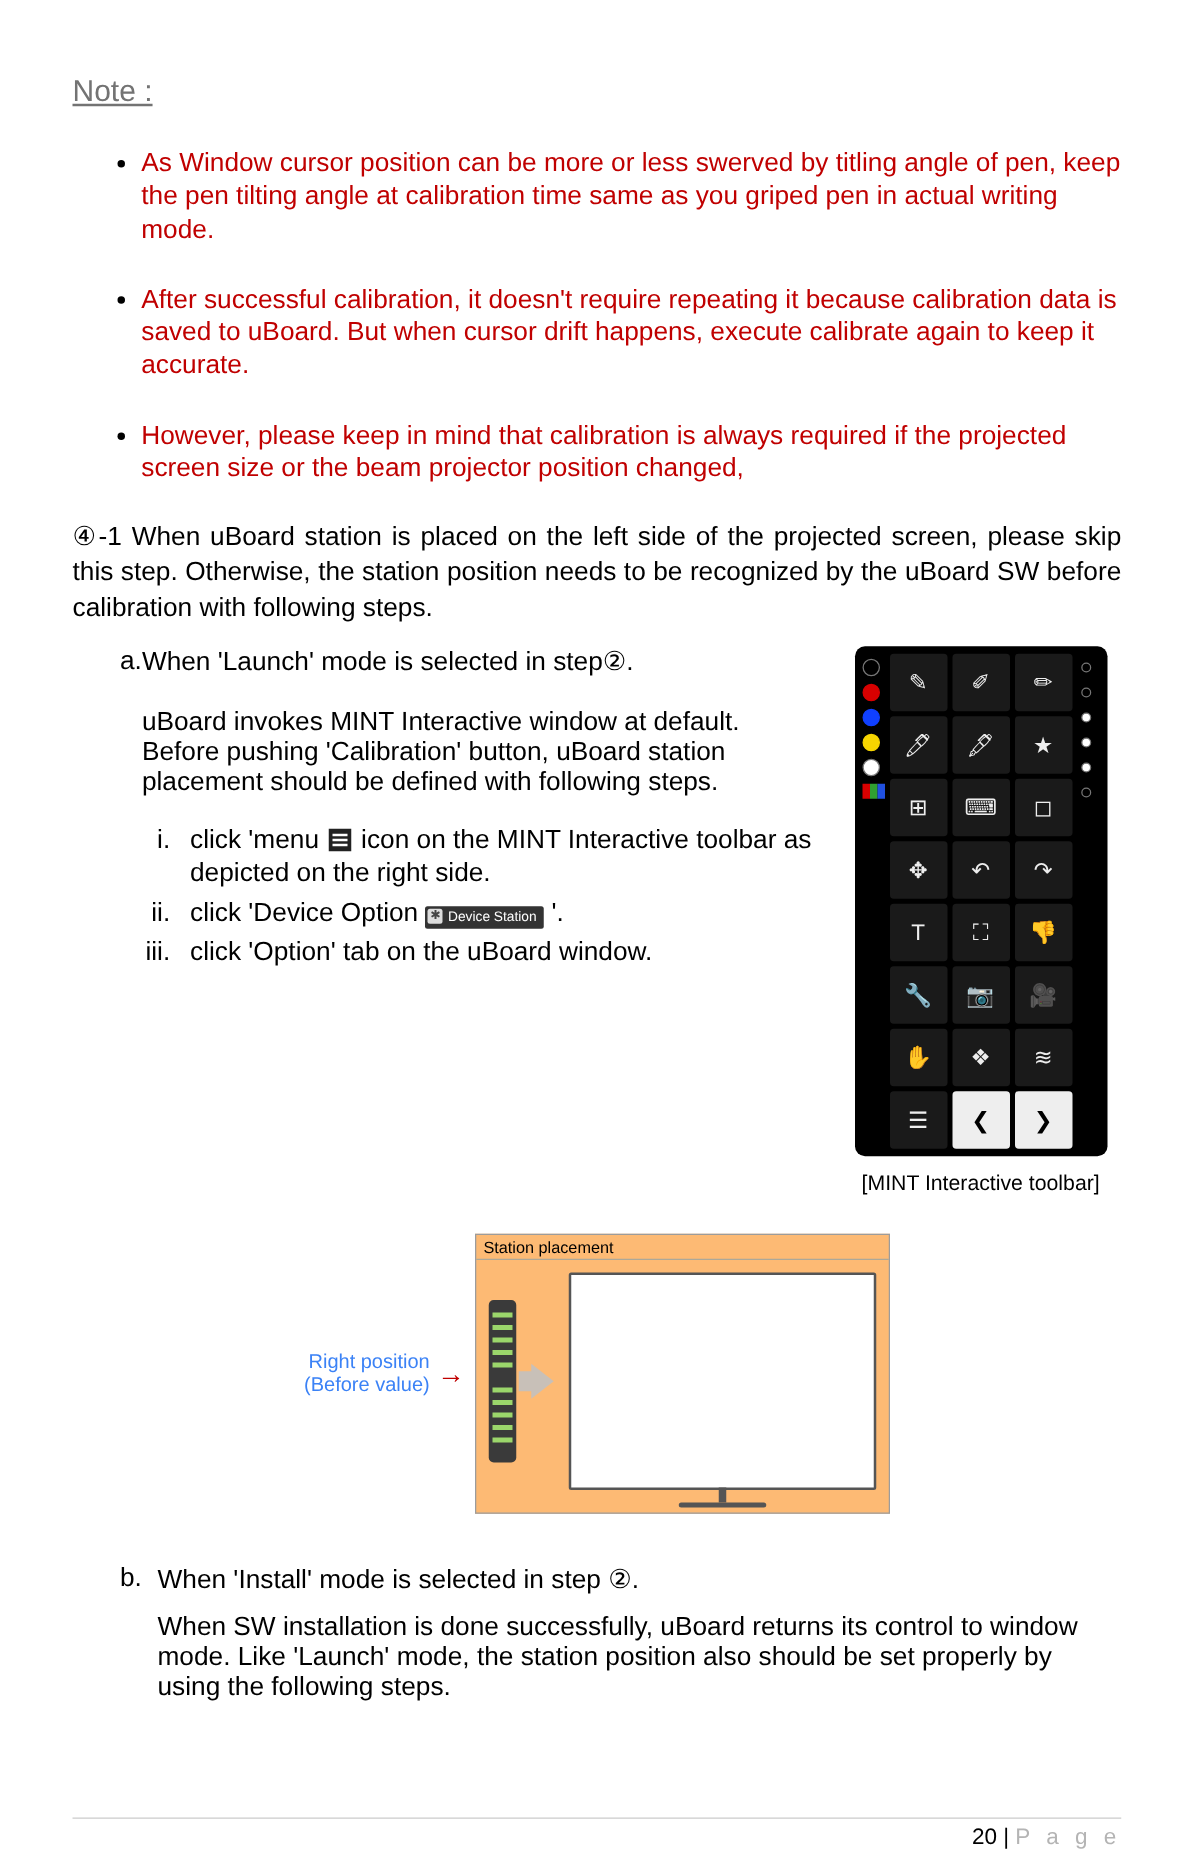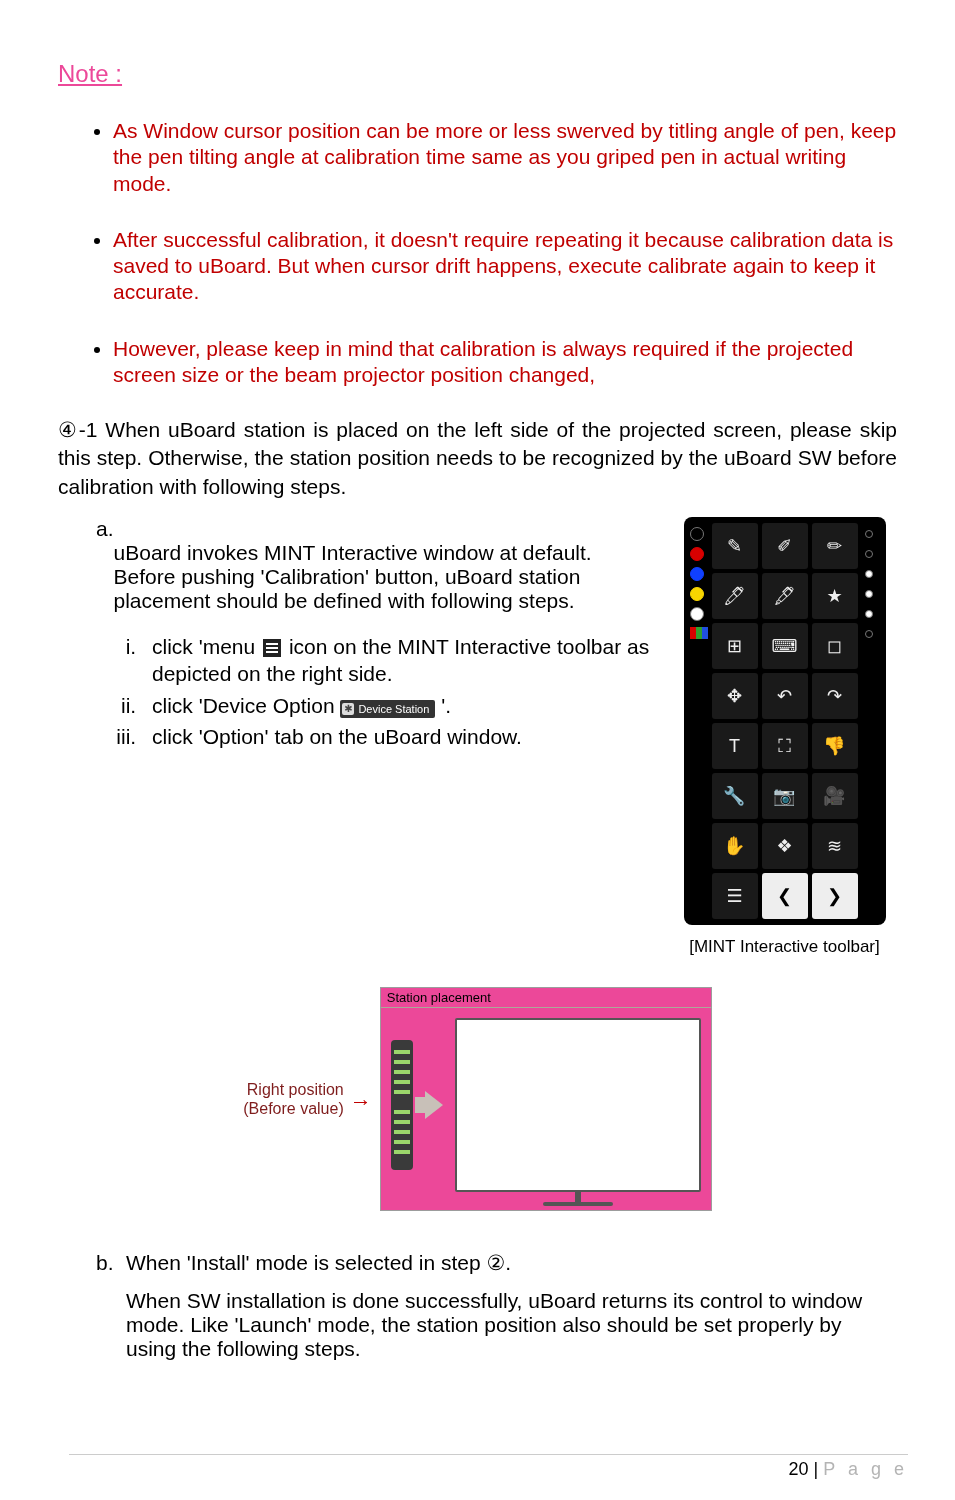--- a/index.html
+++ b/index.html
@@ -16,7 +16,7 @@
     min-height: 1500px;
   }
   .note-heading {
-    color: #ec4899;
+    color: #737373;
     font-size: 24px;
     text-decoration: underline;
     margin: 0 0 24px 0;

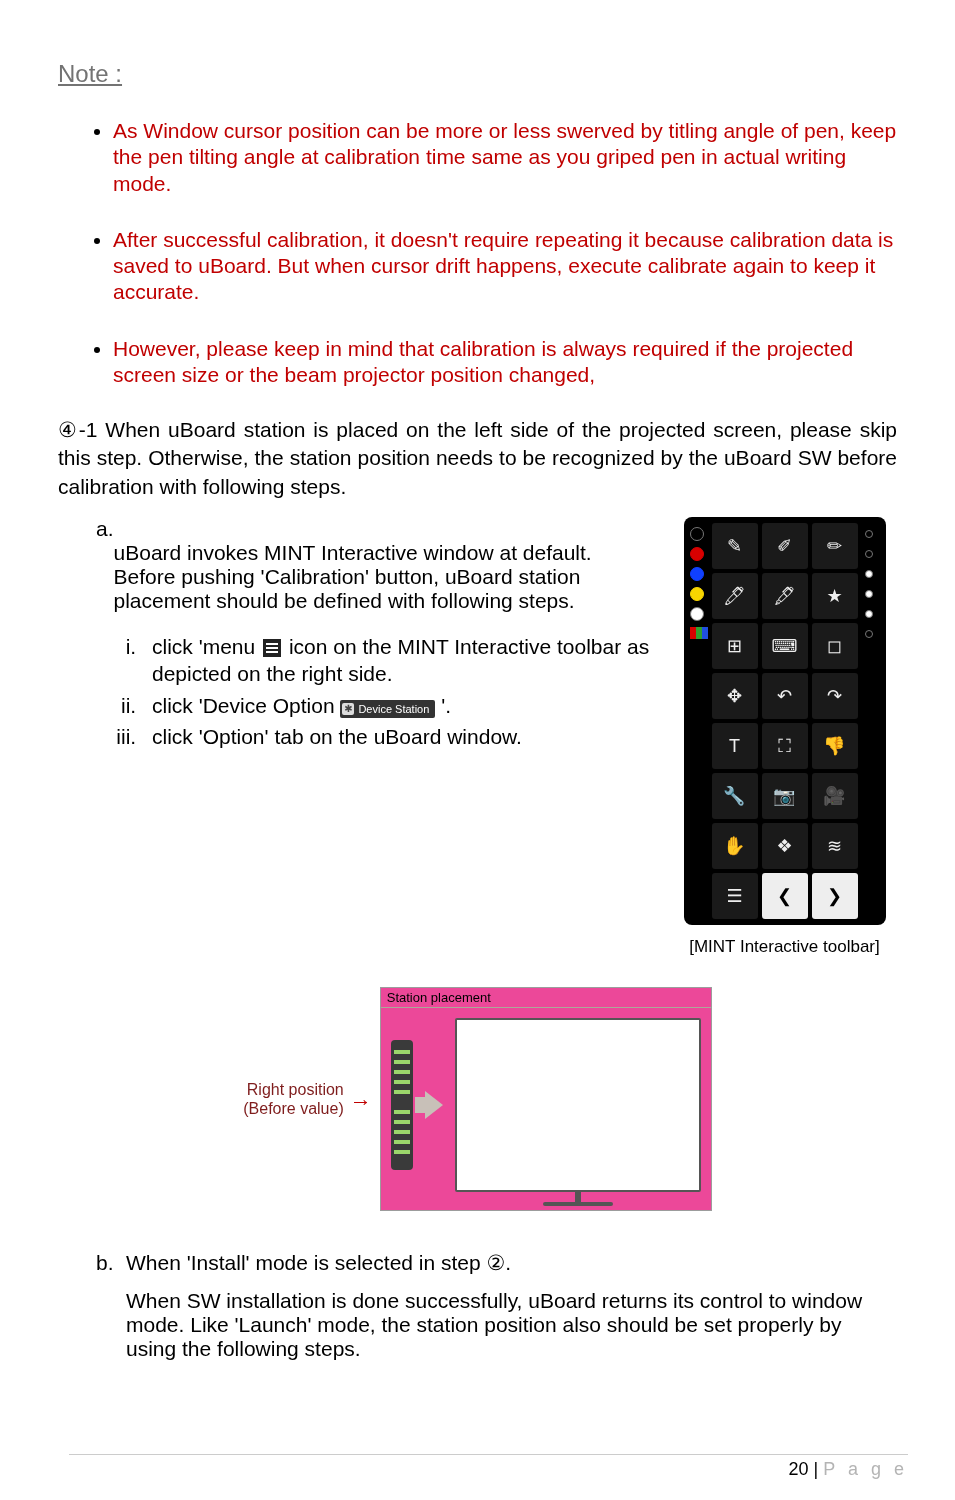--- a/index.html
+++ b/index.html
@@ -253,6 +253,7 @@
     <div class="step-a">
       <div class="lbl">a.</div>
       <div>
+        <div class="txt">When 'Launch' mode is selected in step②.</div>
         <br>
         <div class="detail">uBoard invokes MINT Interactive window at default. Before pushing 'Calibration' button, uBoard station placement should be defined with following steps.</div>
       </div>

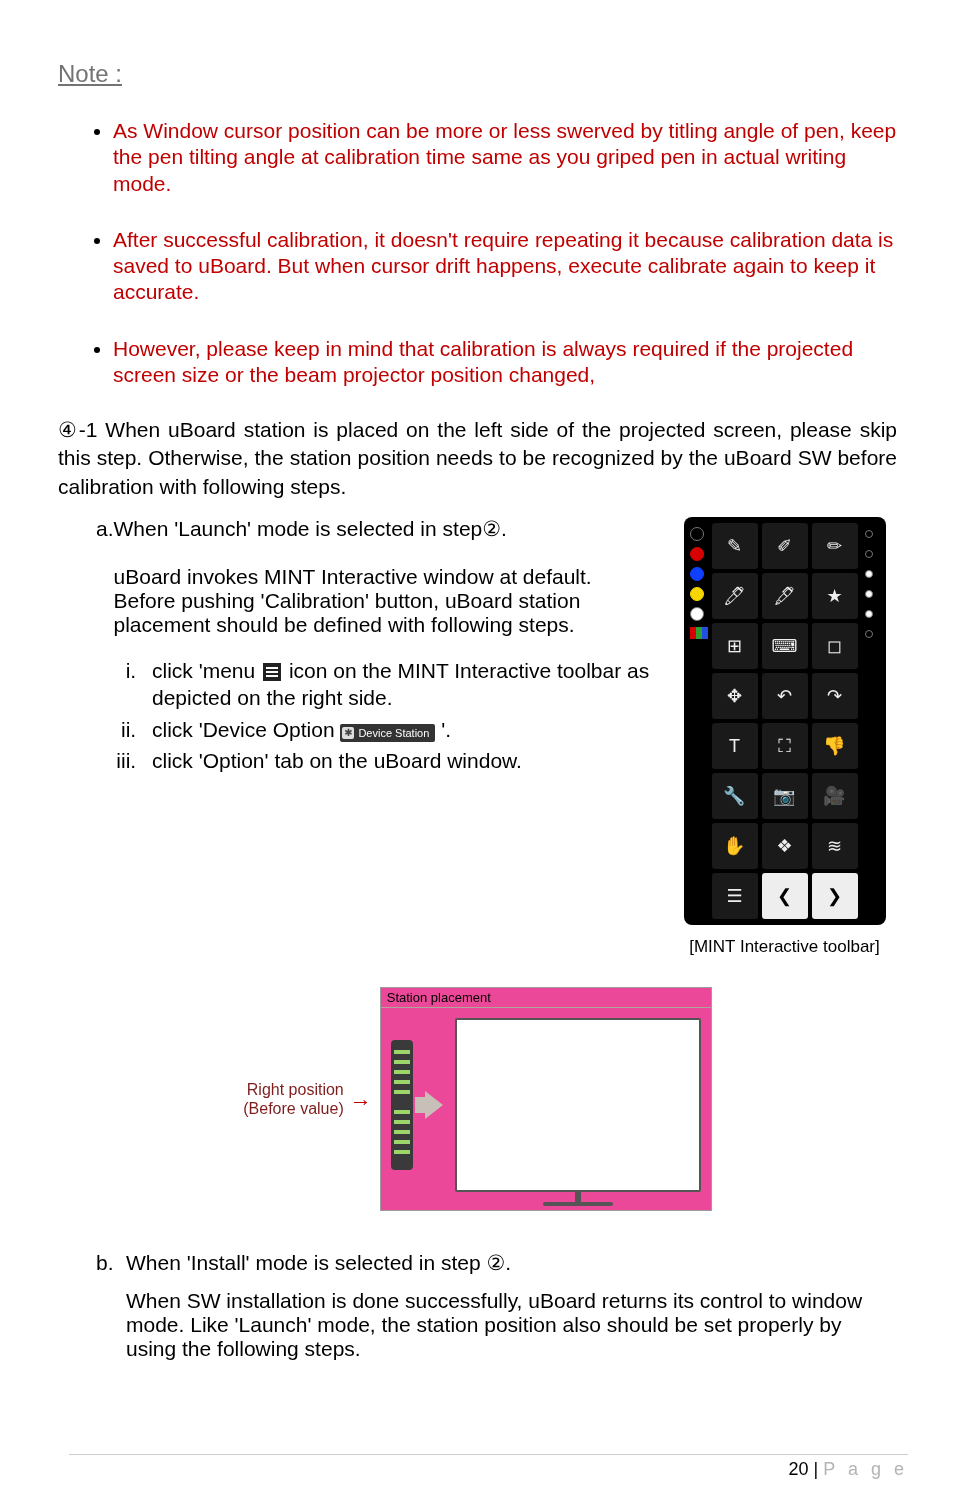--- a/index.html
+++ b/index.html
@@ -164,7 +164,7 @@
   }
   .panel {
     border: 1px solid #9c9c9c;
-    background: #ec4899;
+    background: #fdba74;
     width: 330px;
     padding: 0 0 14px 0;
   }

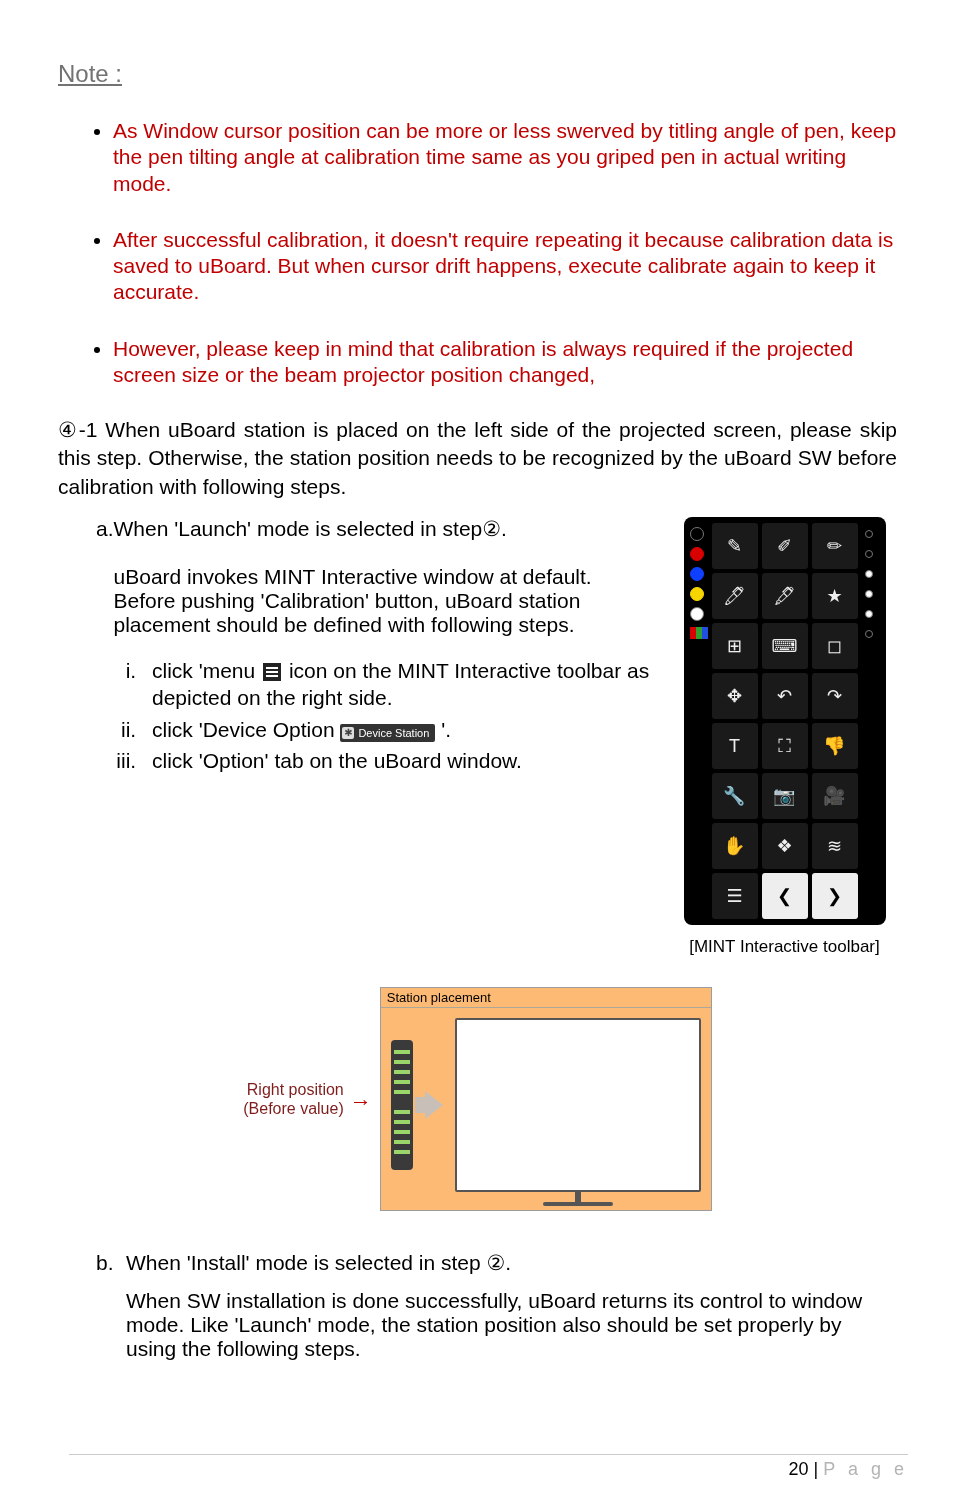--- a/index.html
+++ b/index.html
@@ -158,7 +158,7 @@
     display:flex; align-items:center; justify-content:center;
     margin: 30px 0 40px 0;
   }
-  .station-label { color:#7f1d1d; font-size:16px; text-align:right; margin-right:6px; line-height:1.2; }
+  .station-label { color:#3b82f6; font-size:16px; text-align:right; margin-right:6px; line-height:1.2; }
   .red-arrow {
     color:#c00000; font-size:22px; margin-right:8px; font-weight:bold;
   }

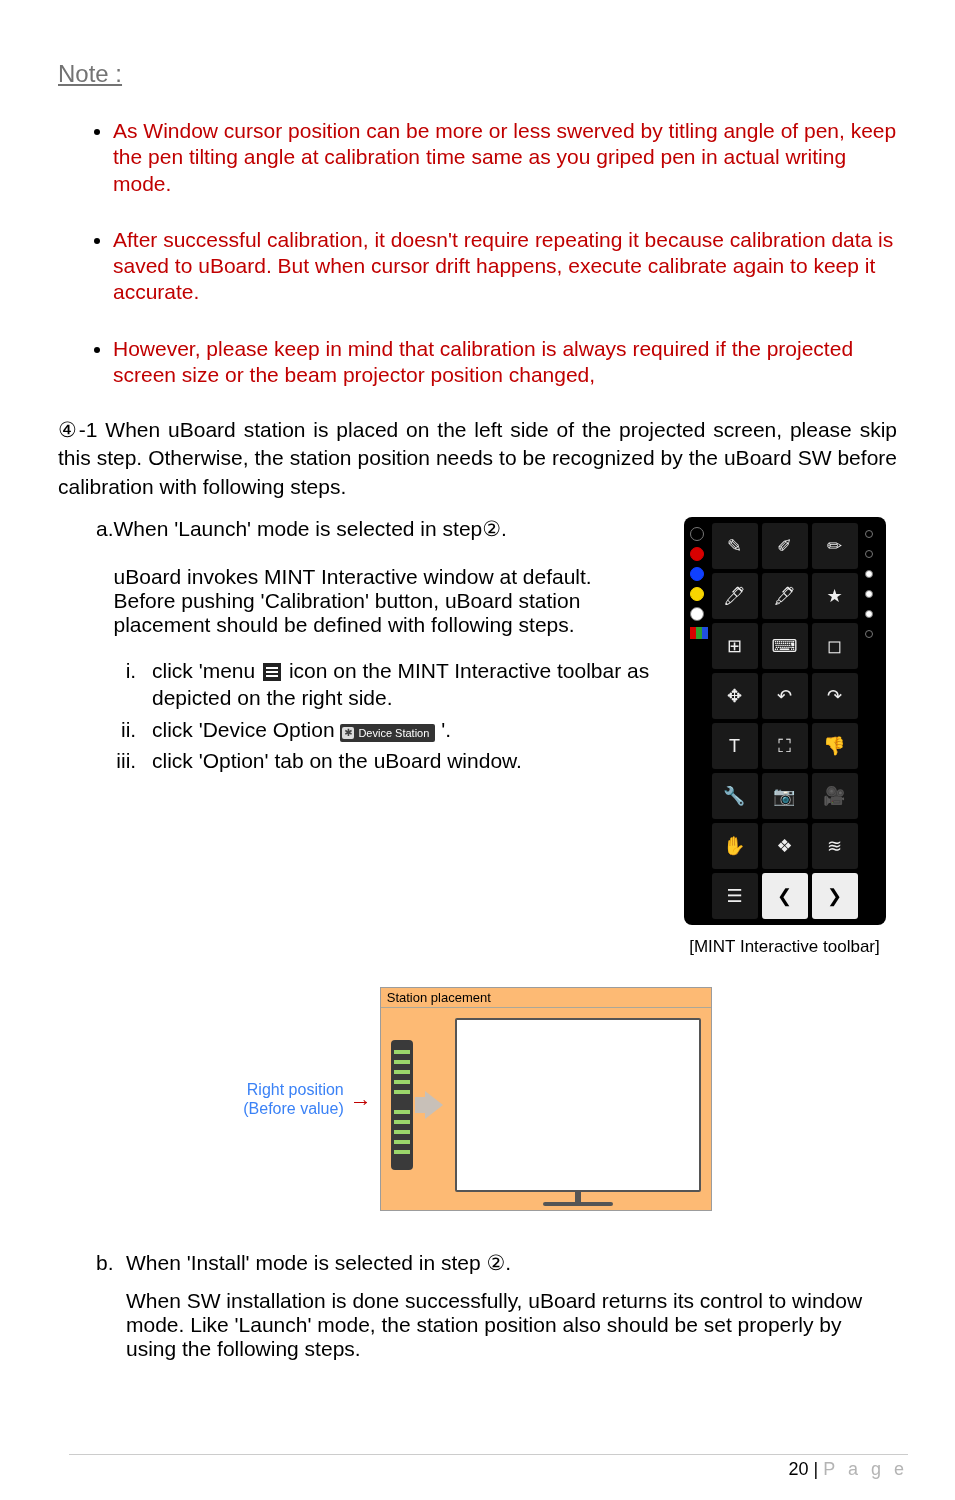--- a/index.html
+++ b/index.html
@@ -219,7 +219,7 @@
     width:70px; height:4px; background:#555; border-radius:2px;
   }
   .footer {
-    position:absolute; right:47px; bottom:20px;
+    position:absolute; right:58px; bottom:20px;
     font-size:18px;
     border-top: 1px solid #ccc;
     padding-top: 4px;

